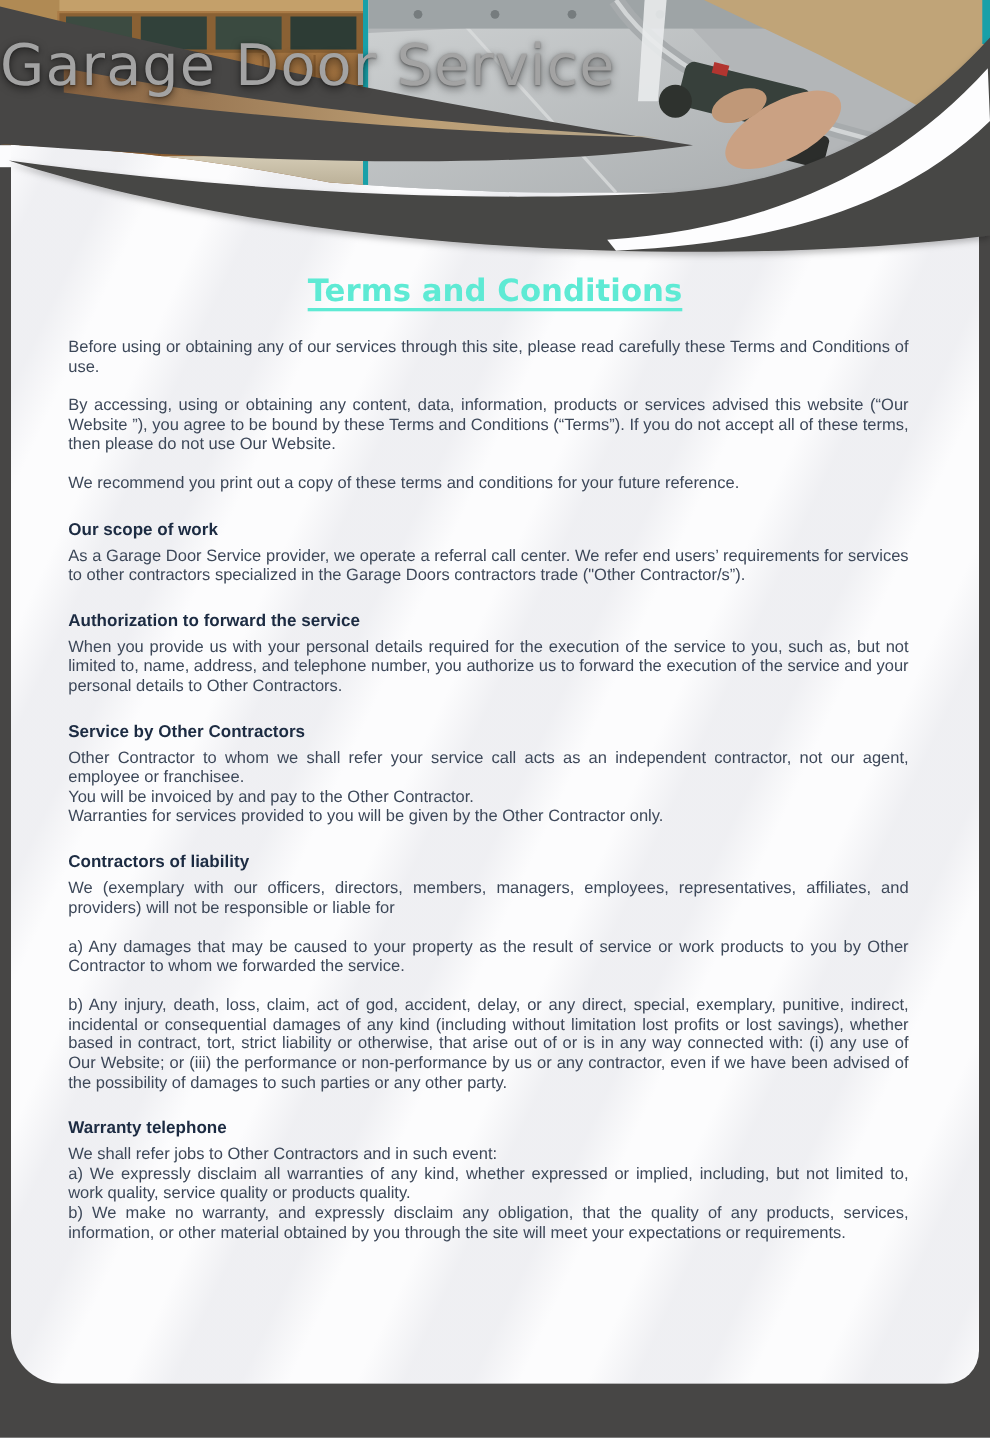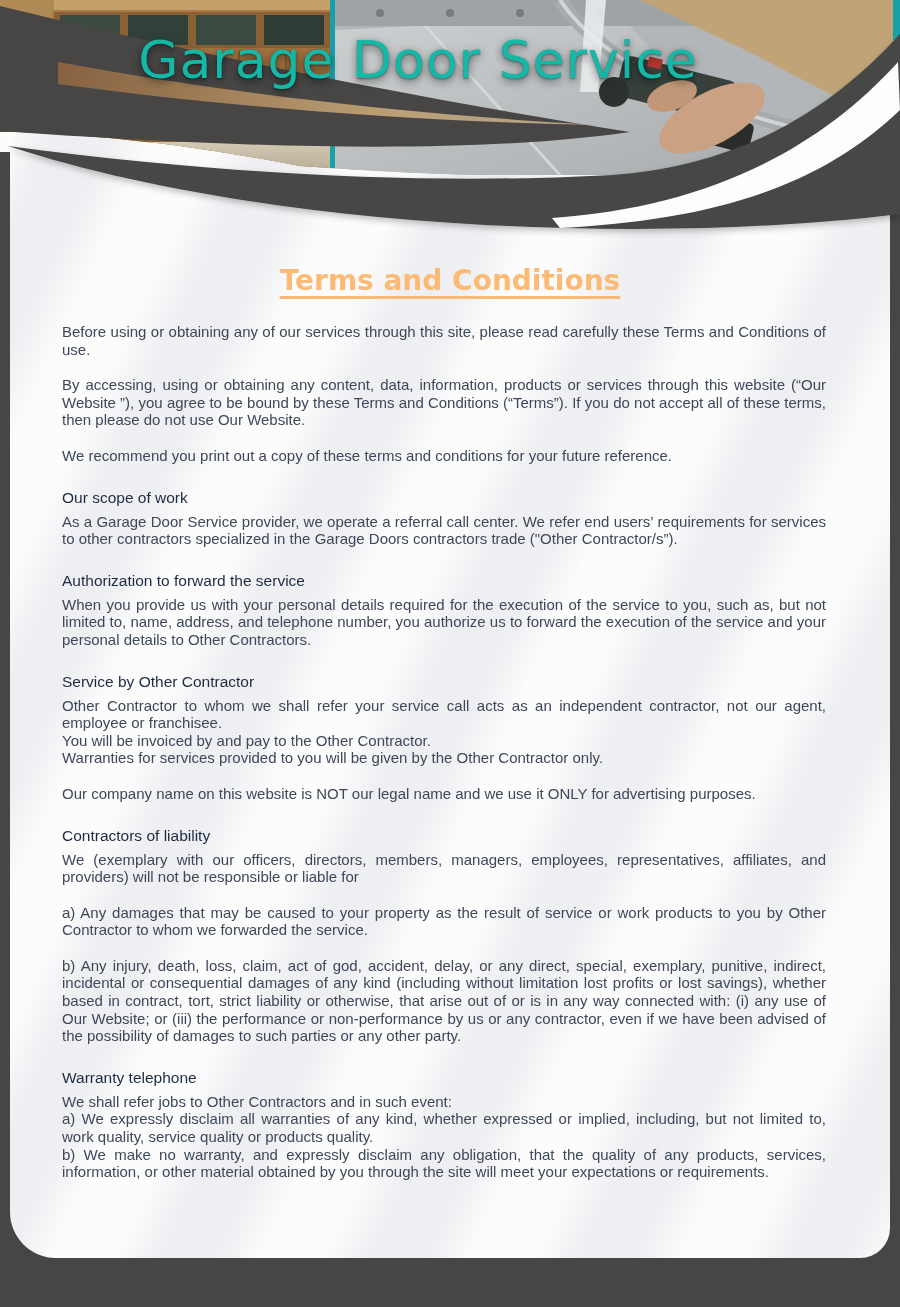--- a/index.html
+++ b/index.html
@@ -31,10 +31,10 @@
   .header svg{display:block;}
   .hero-title{
     position:absolute; top:30px; left:0; width:836px;
-    text-align:center;
+    text-align:left;
     font-family:"DejaVu Sans", sans-serif;
     font-size:52px; font-weight:400; letter-spacing:1px;
-    color:#14b8a6;
+    color:#a3a3a3;
     text-shadow:0 3px 8px rgba(0,0,0,.55), 0 1px 2px rgba(0,0,0,.4);
   }
   .content{

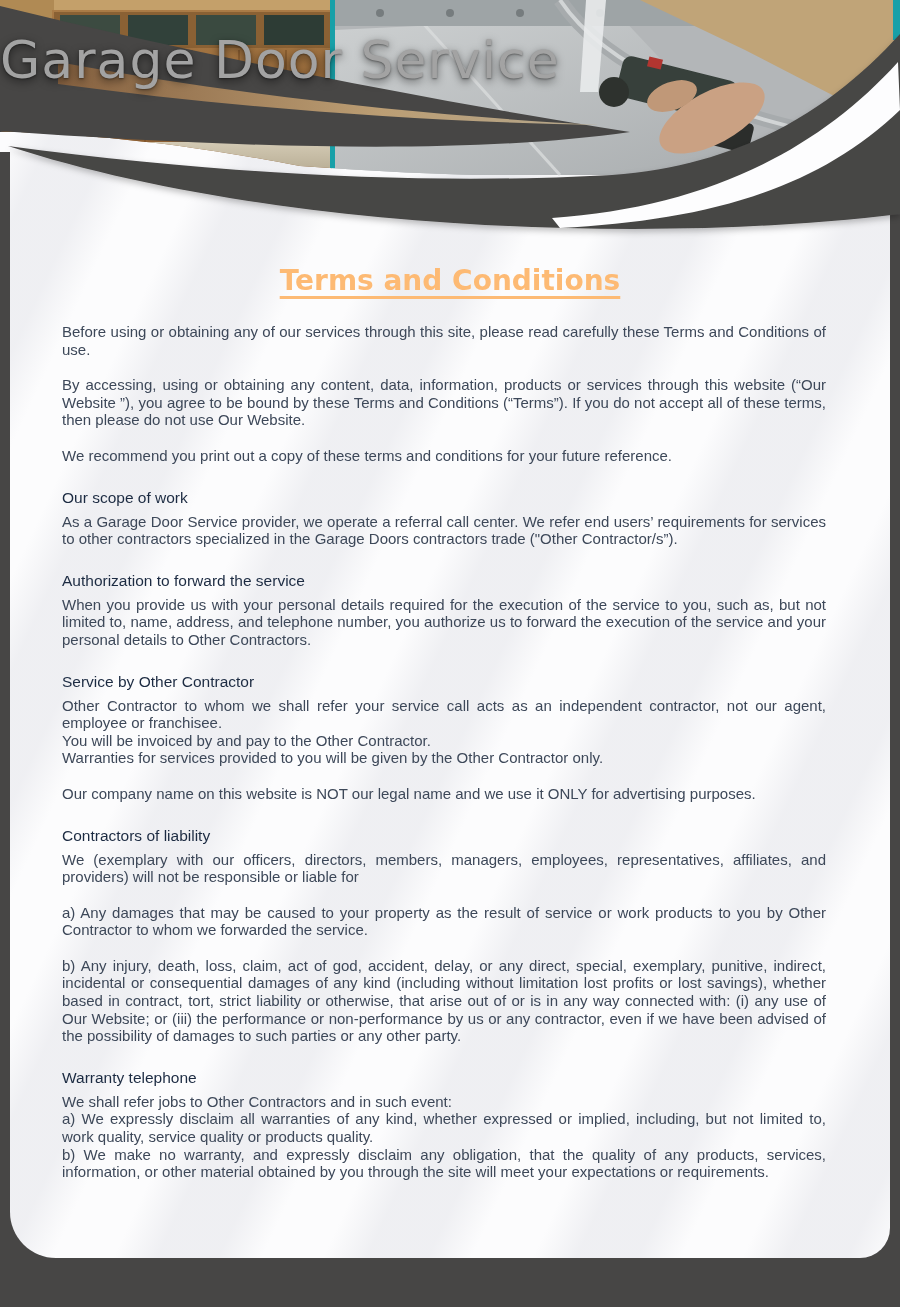--- a/index.html
+++ b/index.html
@@ -43,10 +43,10 @@
     box-sizing:border-box;
   }
   .page-title{
-    margin:16px 0 26px 0;
+    margin:0 0 26px 0;
     text-align:center;
     font-family:"DejaVu Sans", sans-serif;
-    font-size:28px; font-weight:bold; color:#fdba74;
+    font-size:28px; font-weight:bold; color:#5eead4;
     text-decoration:underline;
     text-decoration-thickness:3px;
     text-underline-offset:6px;

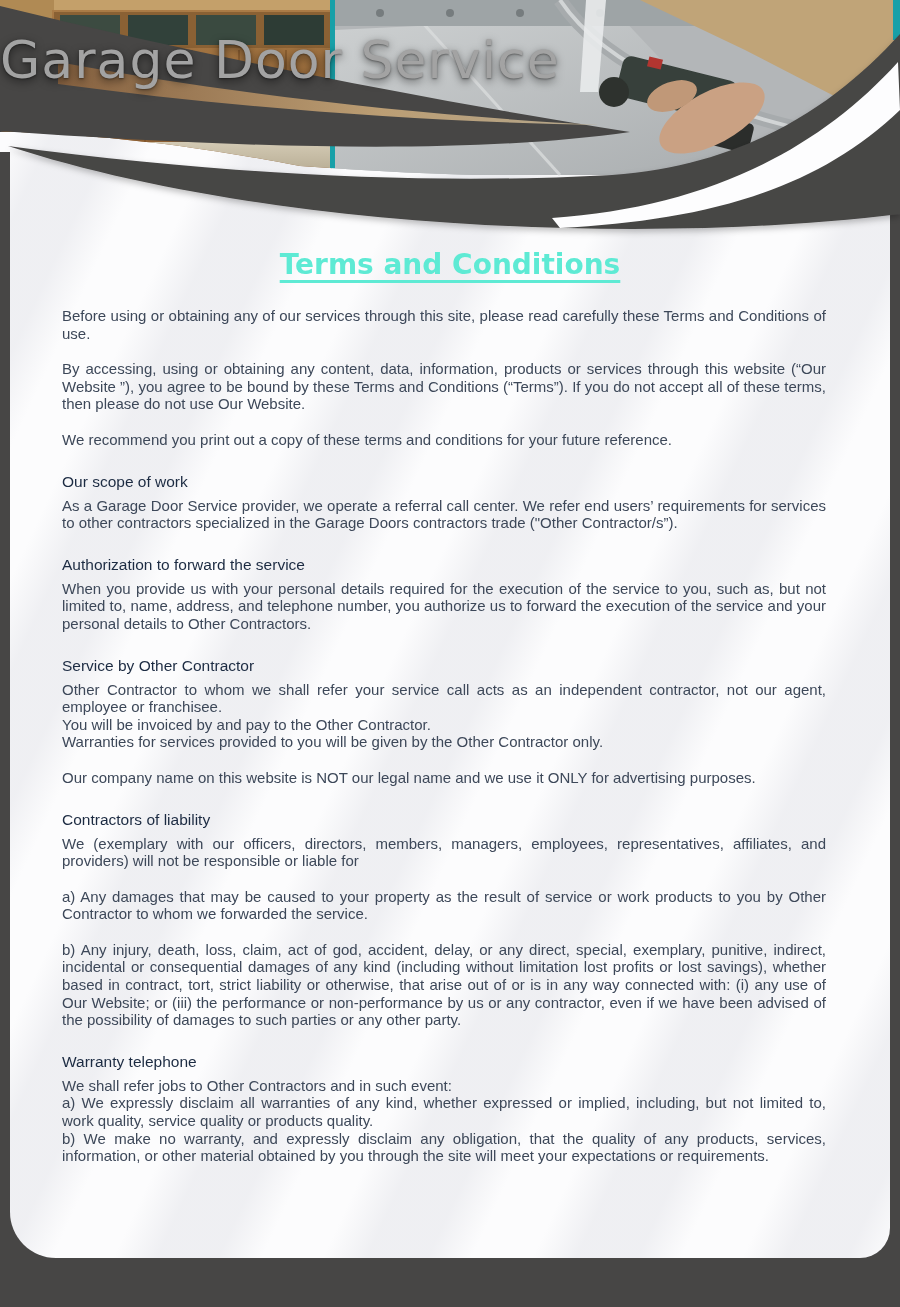--- a/index.html
+++ b/index.html
@@ -173,7 +173,7 @@
   <h1 class="page-title">Terms and Conditions</h1>
   <div id="intro">
       <p class="para">Before using or obtaining any of our services through this site, please read carefully these Terms and Conditions of use.</p>
-      <p class="para">By accessing, using or obtaining any content, data, information, products or services through this website (“Our Website ”), you agree to be bound by these Terms and Conditions (“Terms”). If you do not accept all of these terms, then please do not use Our Website.</p>
+      <p class="para">By accessing, using or obtaining any content, data, information, products or services advised this website (“Our Website ”), you agree to be bound by these Terms and Conditions (“Terms”). If you do not accept all of these terms, then please do not use Our Website.</p>
       <p class="para">We recommend you print out a copy of these terms and conditions for your future reference.</p>
     </div>
   <div id="sections">

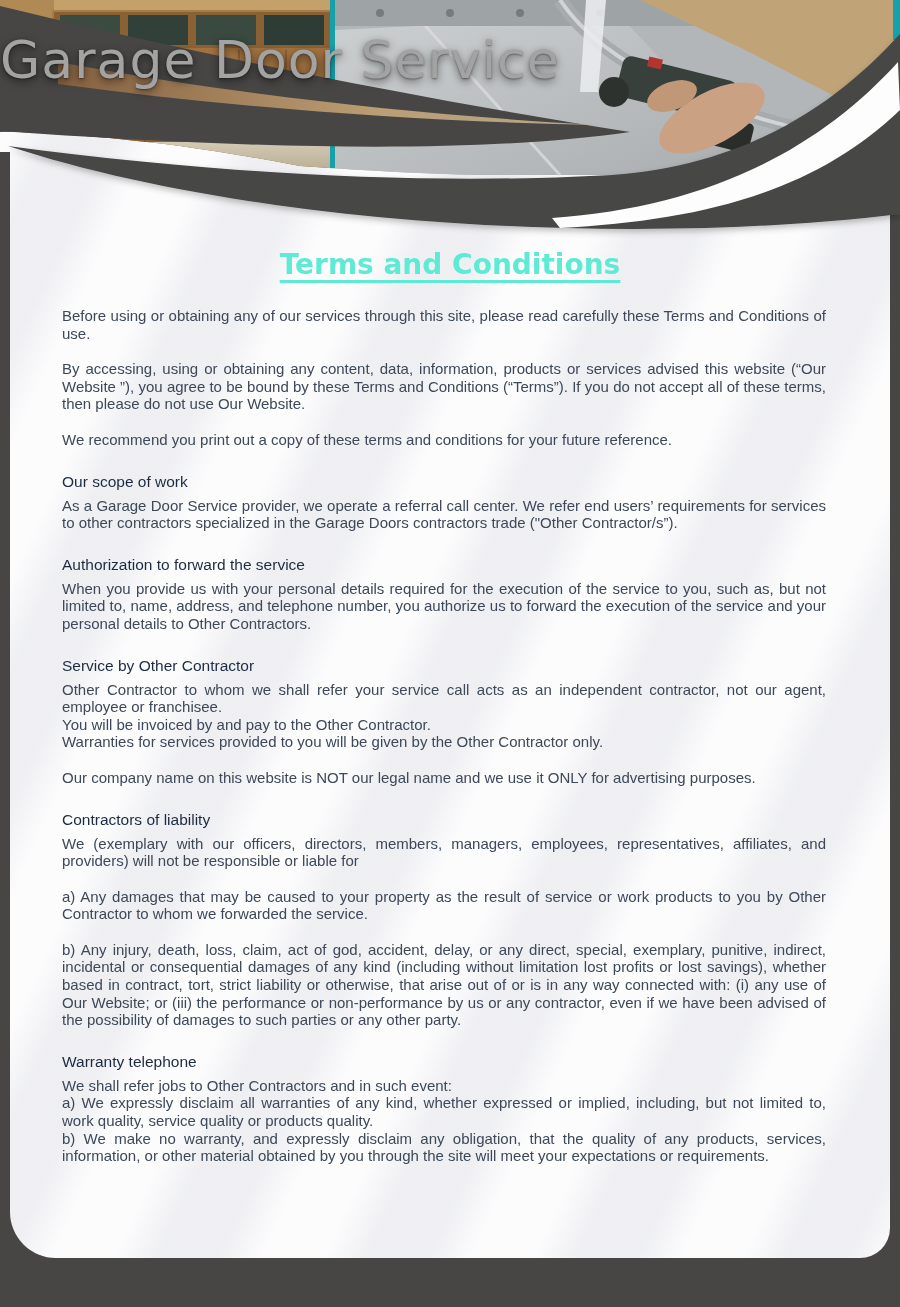--- a/index.html
+++ b/index.html
@@ -61,7 +61,7 @@
   .sec-heading{
     margin:24px 0 6px 0;
     font-size:15.5px; line-height:18px;
-    font-weight:normal; color:var(--heading,#1c2b42);
+    font-weight:bold; color:var(--heading,#1c2b42);
   }
 </style>
 </head>

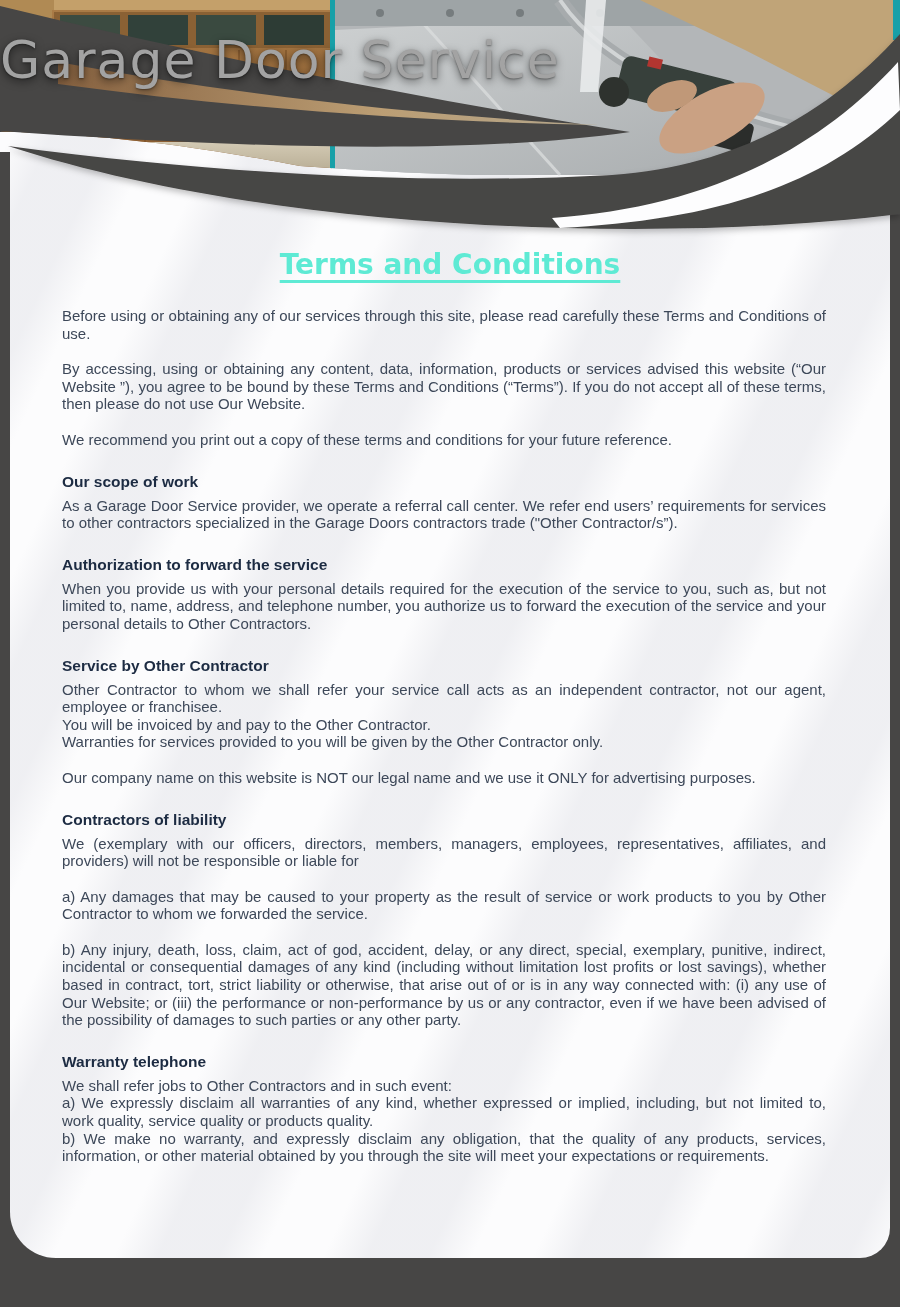--- a/index.html
+++ b/index.html
@@ -181,7 +181,7 @@
       <p class="para">As a Garage Door Service provider, we operate a referral call center. We refer end users’ requirements for services to other contractors specialized in the Garage Doors contractors trade ("Other Contractor/s”).</p>
       <h2 class="sec-heading">Authorization to forward the service</h2>
       <p class="para">When you provide us with your personal details required for the execution of the service to you, such as, but not limited to, name, address, and telephone number, you authorize us to forward the execution of the service and your personal details to Other Contractors.</p>
-      <h2 class="sec-heading">Service by Other Contractor</h2>
+      <h2 class="sec-heading">Service by Other Contractors</h2>
       <p class="para">Other Contractor to whom we shall refer your service call acts as an independent contractor, not our agent, employee or franchisee.
 You will be invoiced by and pay to the Other Contractor.
 Warranties for services provided to you will be given by the Other Contractor only.</p>

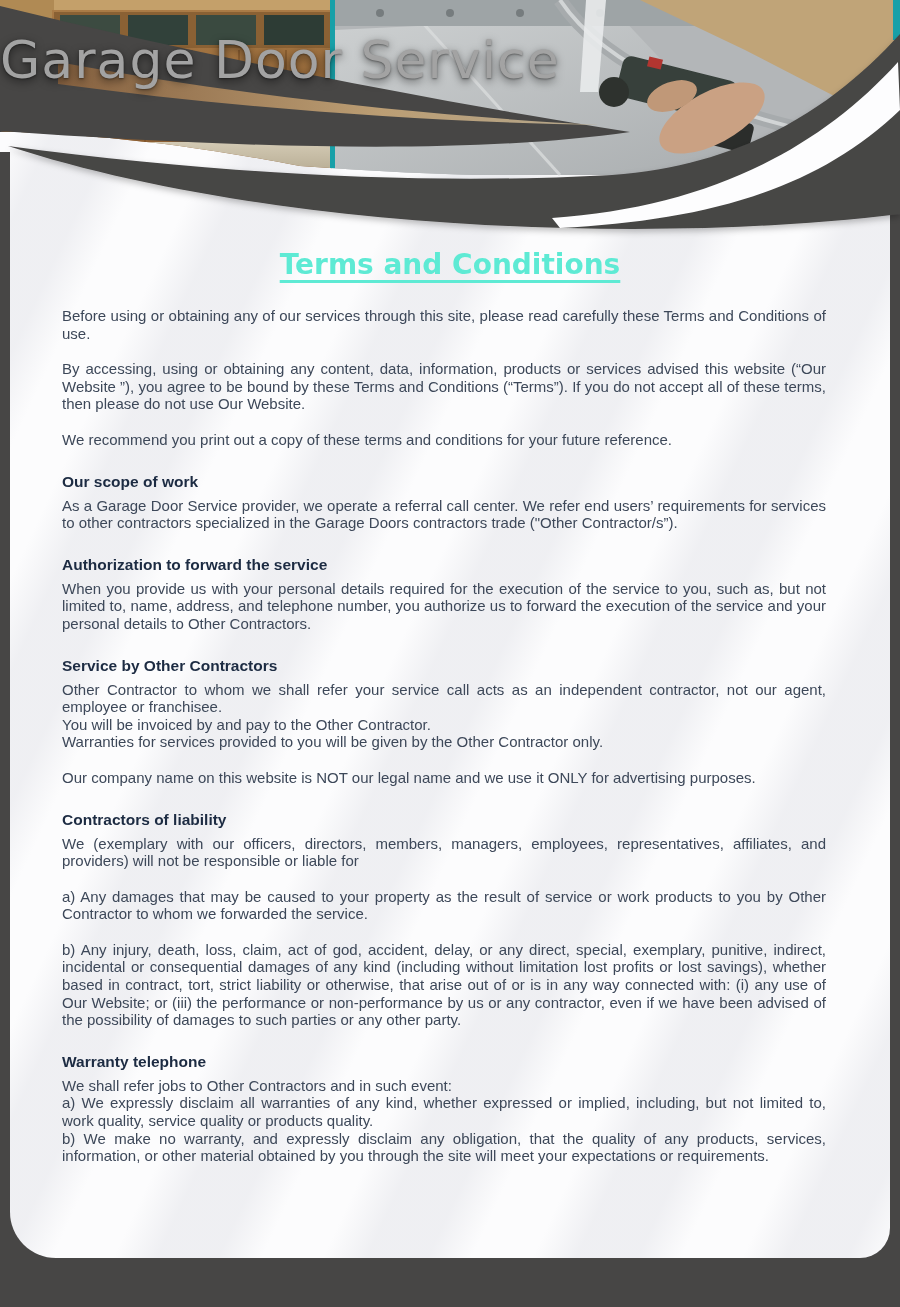--- a/index.html
+++ b/index.html
@@ -185,7 +185,6 @@
       <p class="para">Other Contractor to whom we shall refer your service call acts as an independent contractor, not our agent, employee or franchisee.
 You will be invoiced by and pay to the Other Contractor.
 Warranties for services provided to you will be given by the Other Contractor only.</p>
-      <p class="para">Our company name on this website is NOT our legal name and we use it ONLY for advertising purposes.</p>
       <h2 class="sec-heading">Contractors of liability</h2>
       <p class="para">We (exemplary with our officers, directors, members, managers, employees, representatives, affiliates, and providers) will not be responsible or liable for</p>
       <p class="para">a) Any damages that may be caused to your property as the result of service or work products to you by Other Contractor to whom we forwarded the service.</p>

